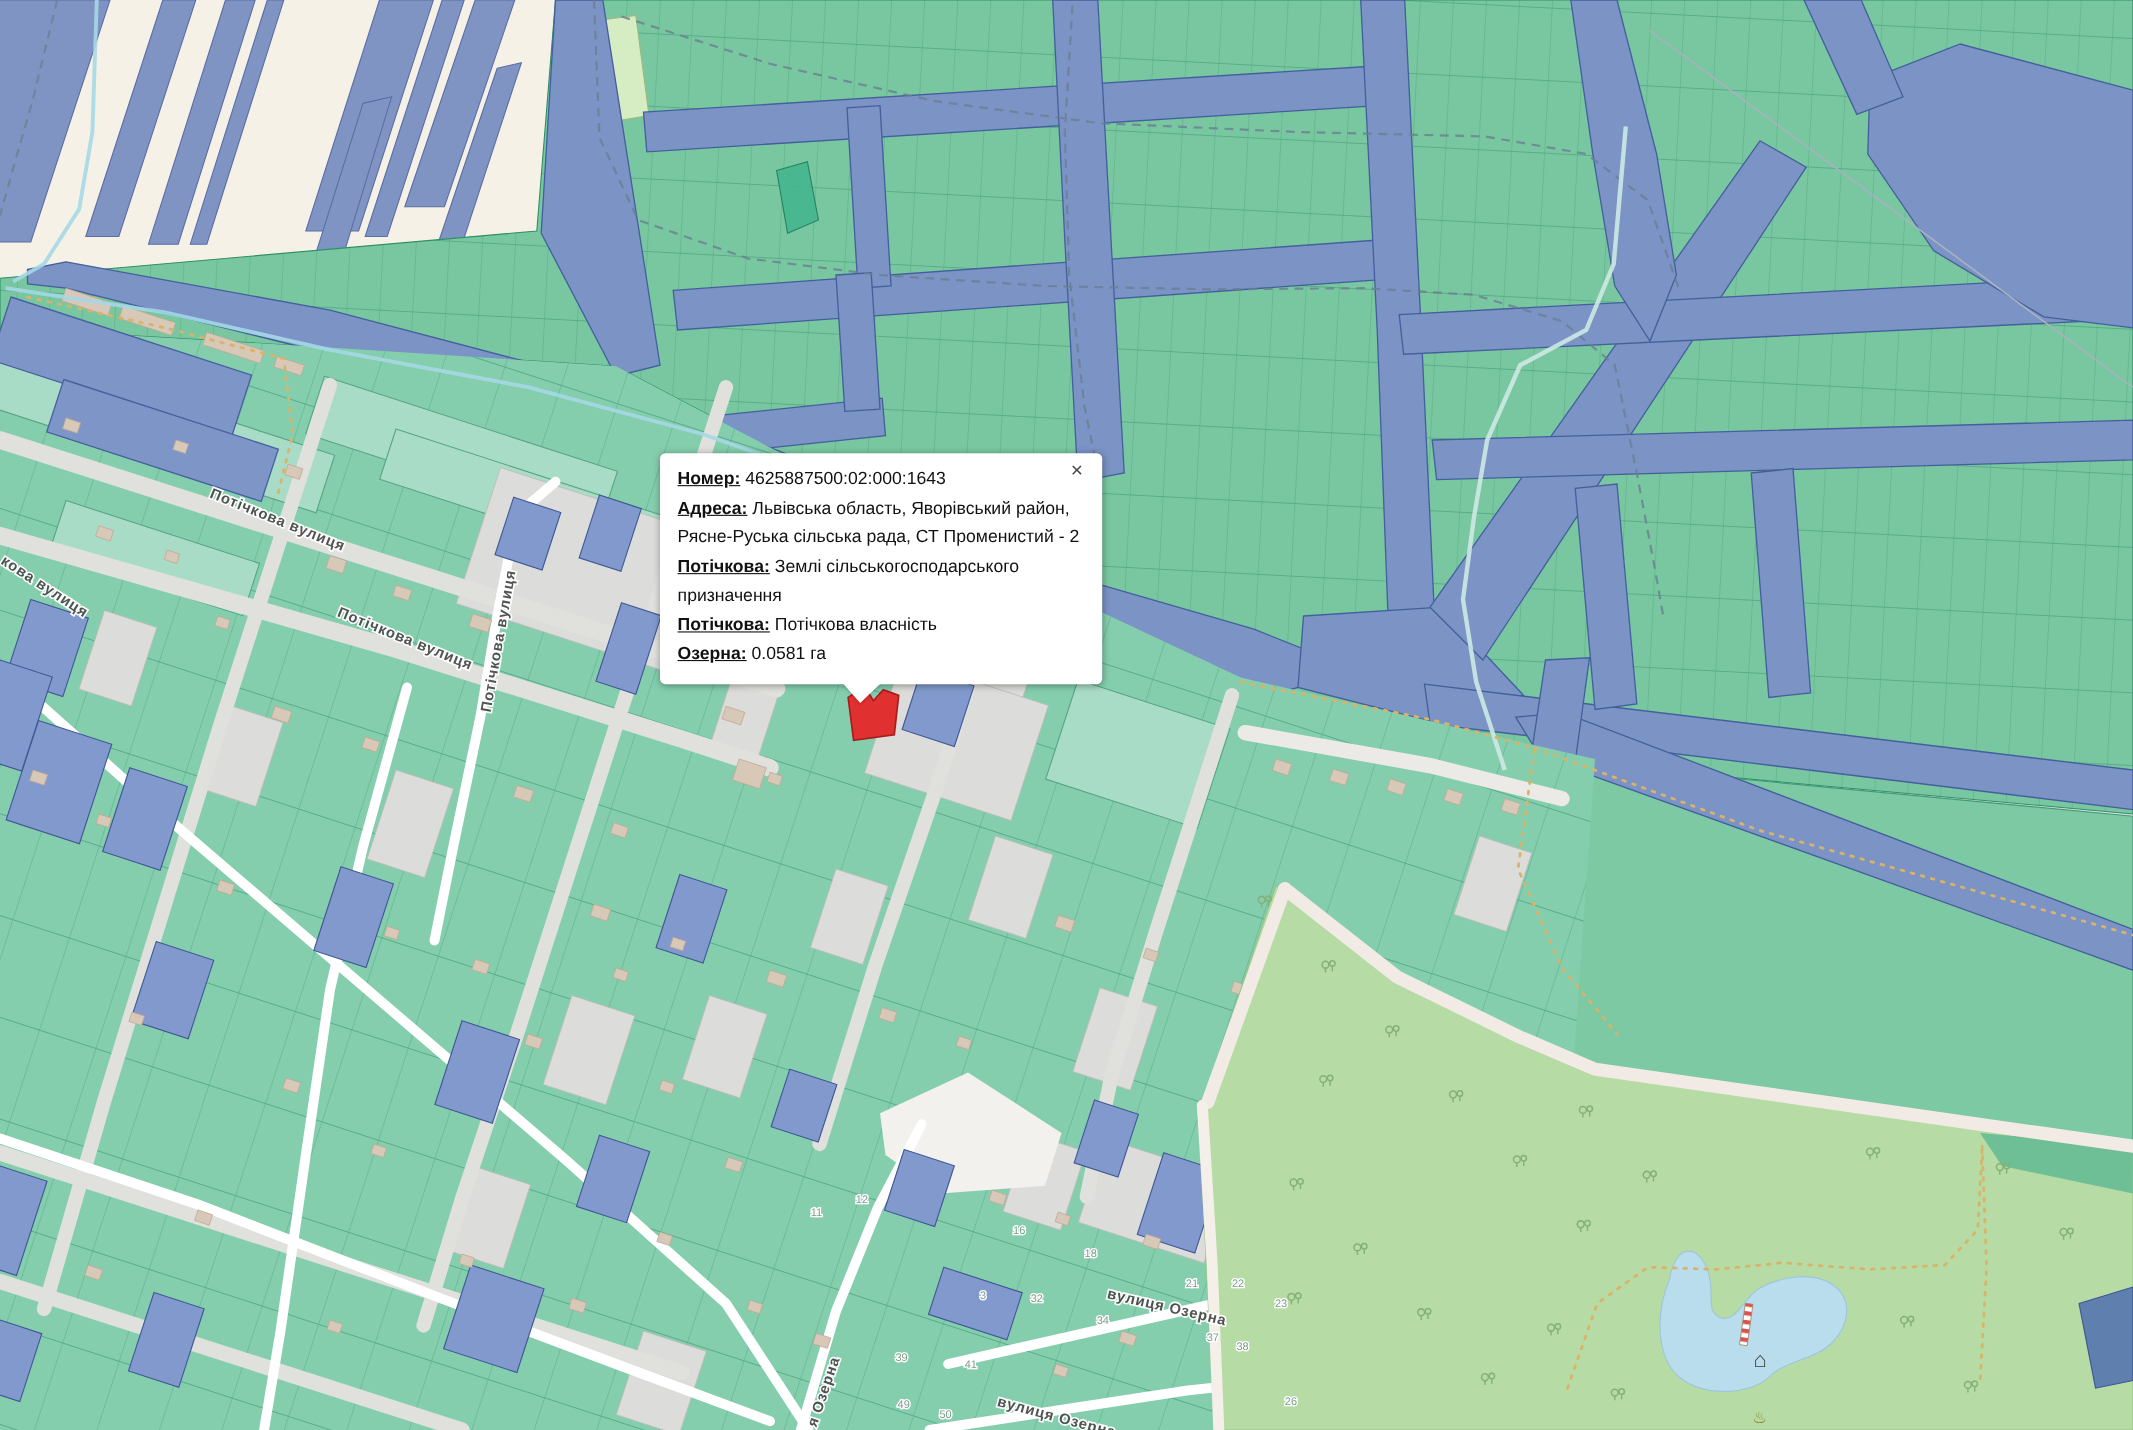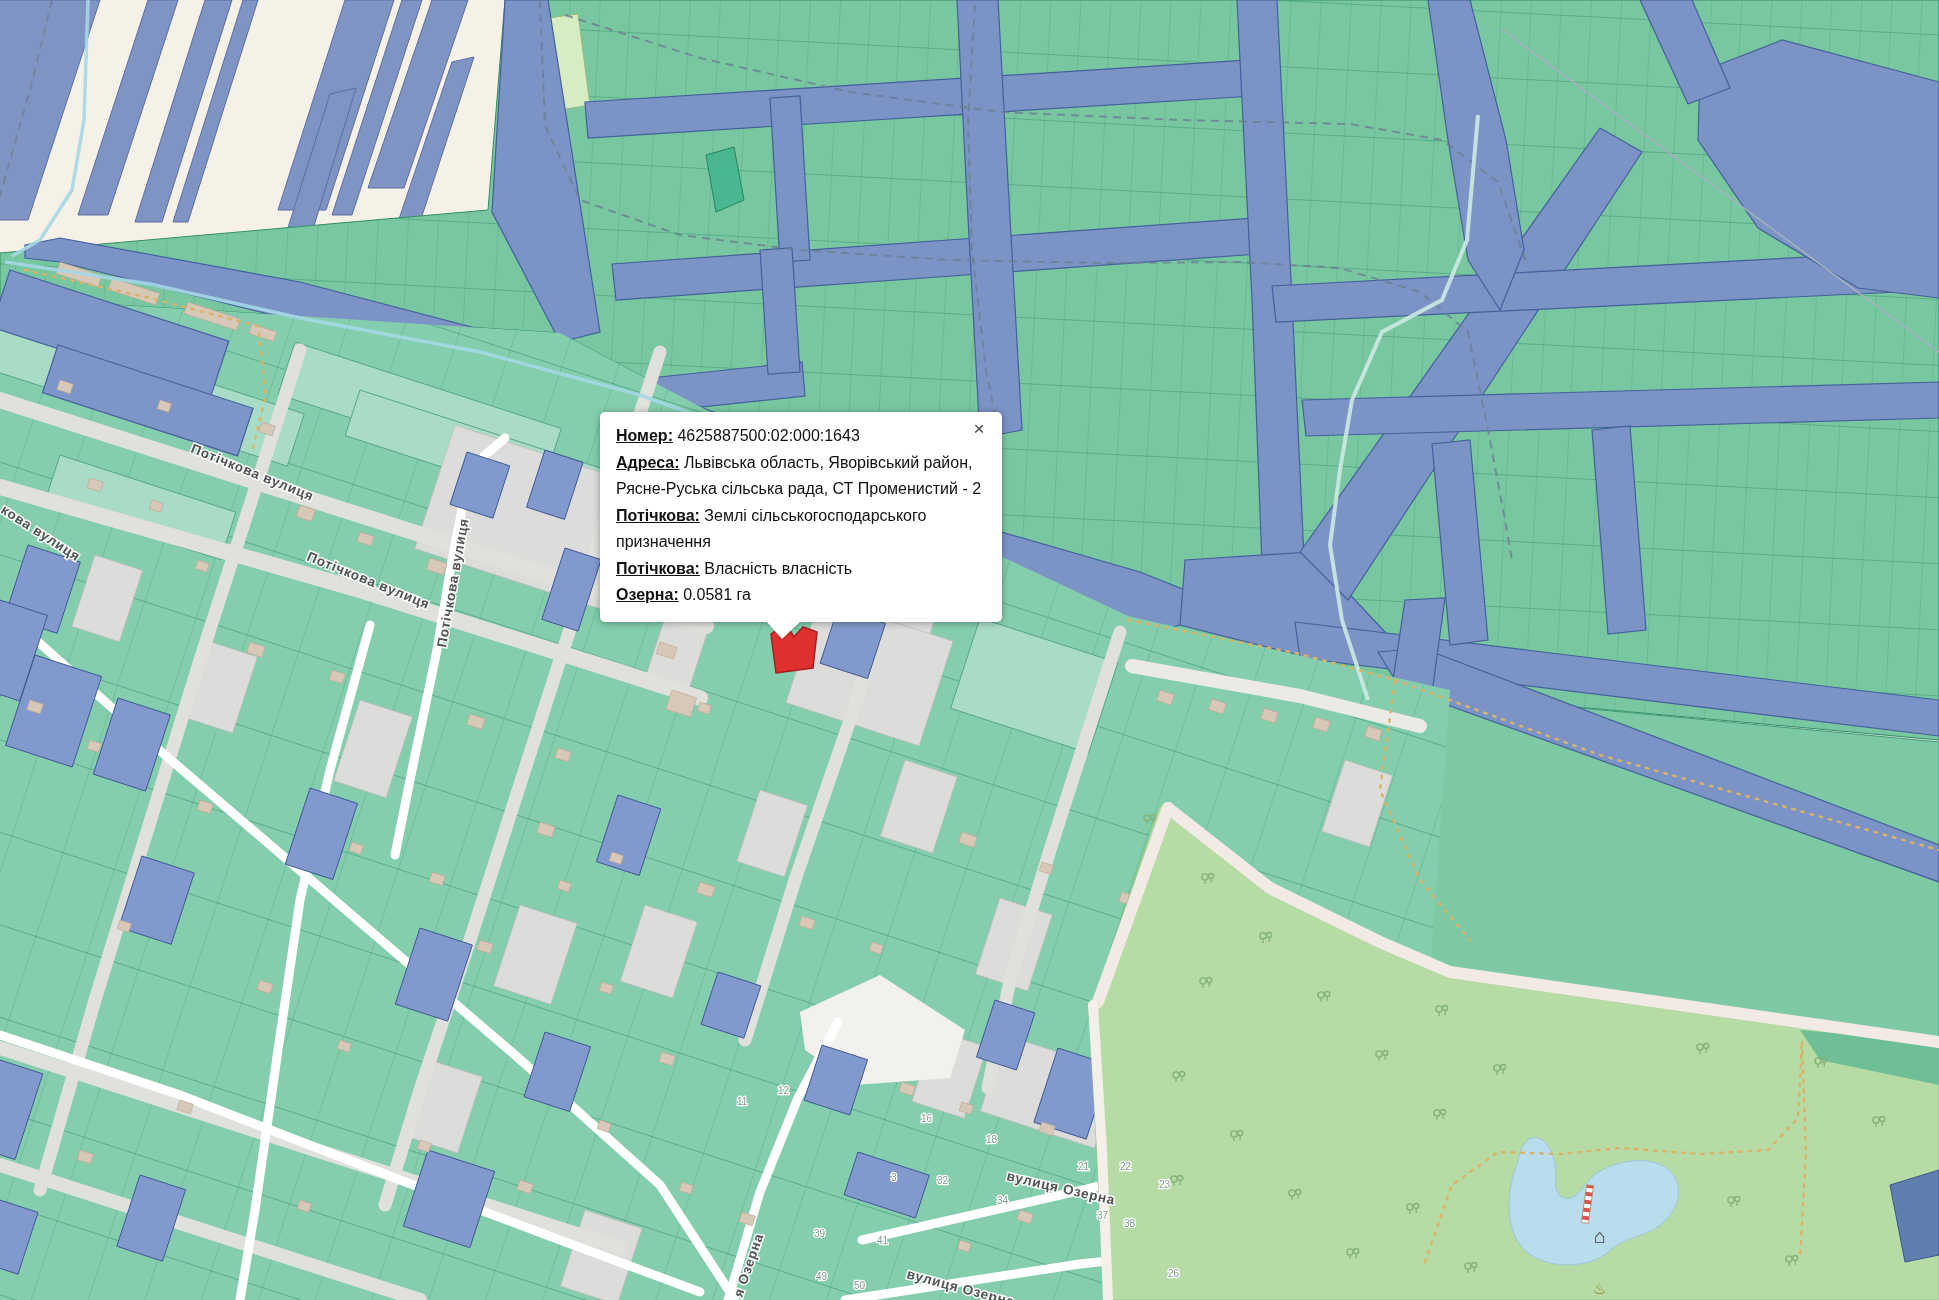--- a/index.html
+++ b/index.html
@@ -367,7 +367,7 @@
   </div>
   <div class="popup-row">
     <b>Потічкова:</b>
-    <span>Власність власність</span>
+    <span>Потічкова власність</span>
   </div>
   <div class="popup-row">
     <b>Озерна:</b>

